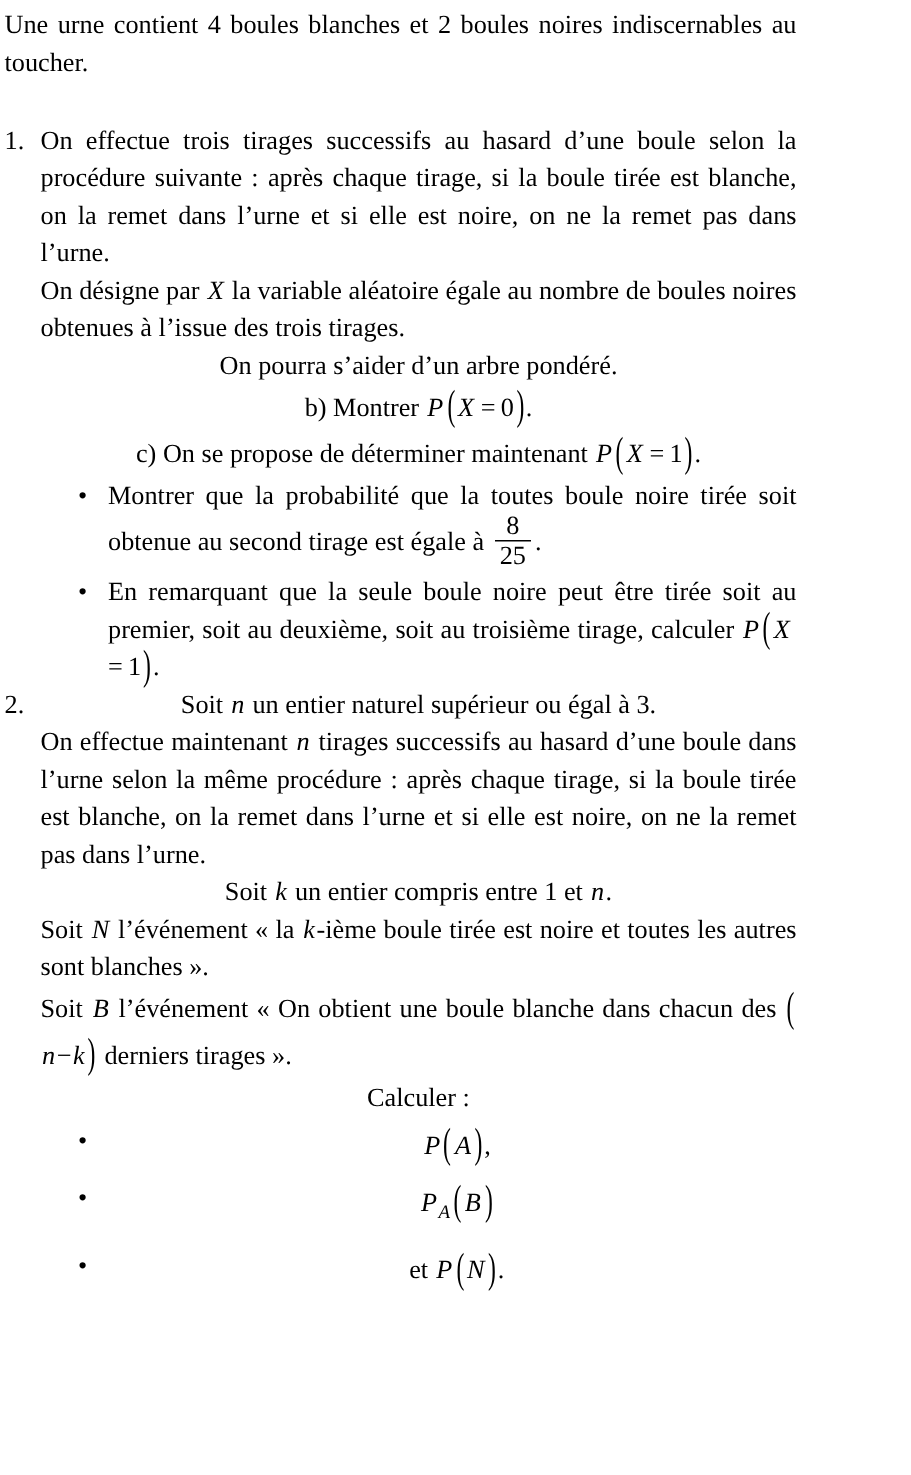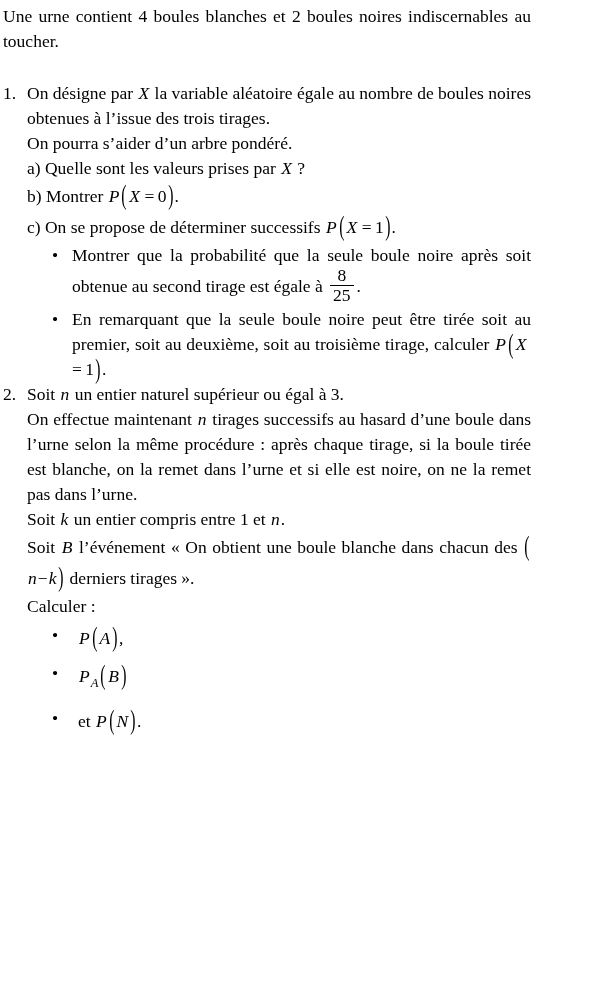--- a/index.html
+++ b/index.html
@@ -35,6 +35,7 @@
     <div class="list-item">
       <div class="num">1.</div>
       <div class="item-body">
+        <p class="justify"><span>On effectue trois tirages successifs au hasard d’une boule selon la procédure suivante : après chaque tirage, si la boule tirée est blanche, on la remet dans l’urne et si elle est noire, on ne la remet pas dans l’urne.</span></p>
         <p class="justify"><span>On désigne par </span><span class="mi">X</span><span> la variable aléatoire égale au nombre de boules noires obtenues à l’issue des trois tirages.</span></p>
         <p><span>On pourra s’aider d’un arbre pondéré.</span></p>
         <p><span>a) Quelle sont les valeurs prises par </span><span class="mi">X</span><span> ?</span></p>

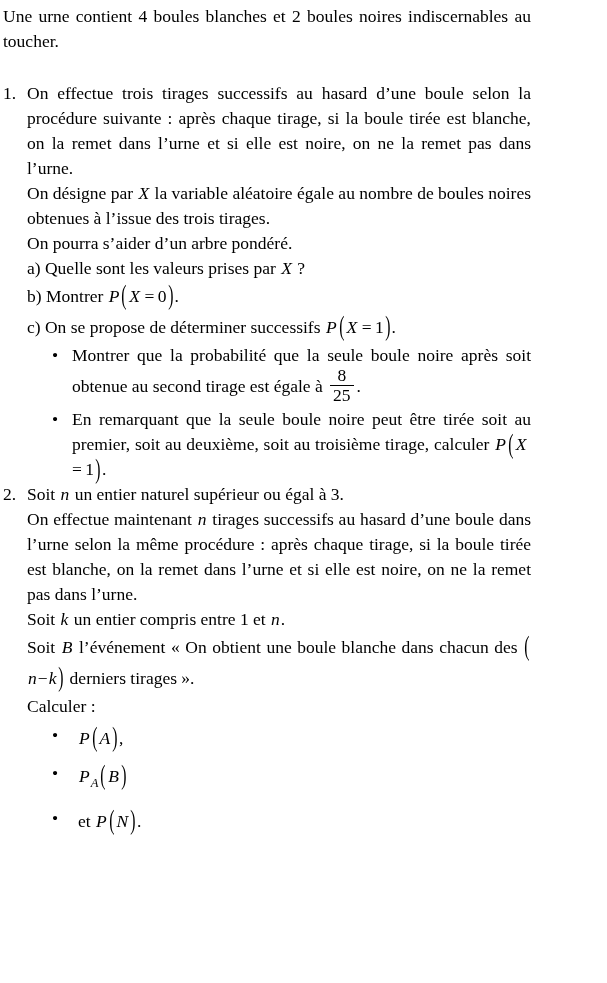--- a/index.html
+++ b/index.html
@@ -6,7 +6,7 @@
   body{width:607px;min-height:983px;font-family:"Liberation Serif","DejaVu Serif",serif;
        font-size:17.5px;-webkit-font-smoothing:none;}
   .doc{box-sizing:border-box;width:533px;padding:4px 2px 0 3px;font-family:Liberation Serif, serif;}
-  p{margin:0;line-height:25px;}
+  p{margin:0;line-height:25px;text-align:center;}
   .justify{text-align:justify;text-justify:inter-word;}
   .intro{margin-bottom:27px;}
   .list-item{display:flex;align-items:flex-start;}

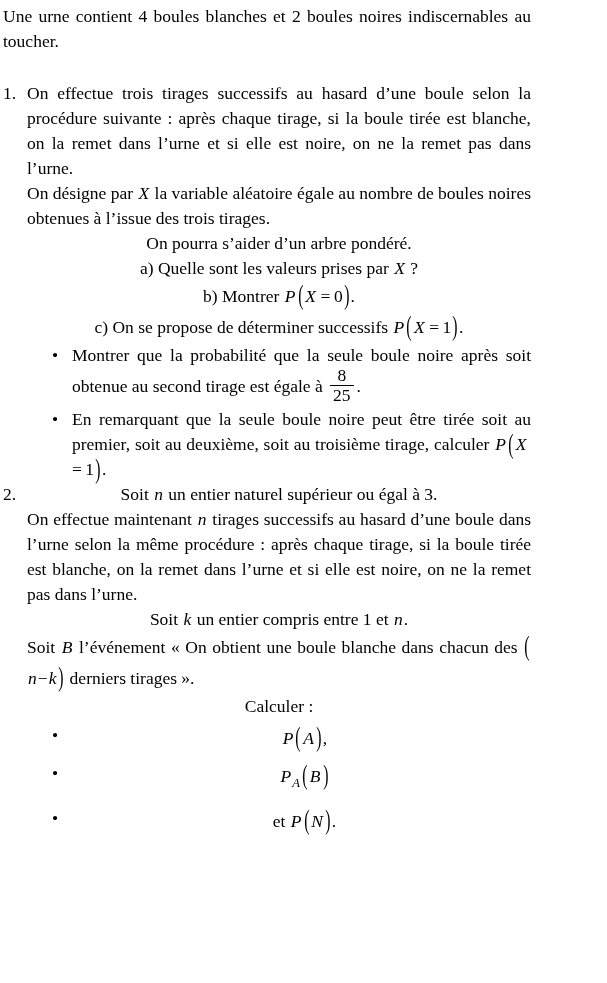--- a/index.html
+++ b/index.html
@@ -38,7 +38,6 @@
         <p class="justify"><span>On effectue trois tirages successifs au hasard d’une boule selon la procédure suivante : après chaque tirage, si la boule tirée est blanche, on la remet dans l’urne et si elle est noire, on ne la remet pas dans l’urne.</span></p>
         <p class="justify"><span>On désigne par </span><span class="mi">X</span><span> la variable aléatoire égale au nombre de boules noires obtenues à l’issue des trois tirages.</span></p>
         <p><span>On pourra s’aider d’un arbre pondéré.</span></p>
-        <p><span>a) Quelle sont les valeurs prises par </span><span class="mi">X</span><span> ?</span></p>
         <p class=" mline"><span>b) Montrer </span><span class="mi">P</span><span class="mparen">(</span><span class="mi">X</span><span> = 0</span><span class="mparen">)</span><span>.</span></p>
         <p class=" mline"><span>c) On se propose de déterminer successifs </span><span class="mi">P</span><span class="mparen">(</span><span class="mi">X</span><span> = 1</span><span class="mparen">)</span><span>.</span></p>
         <div class="bullet">

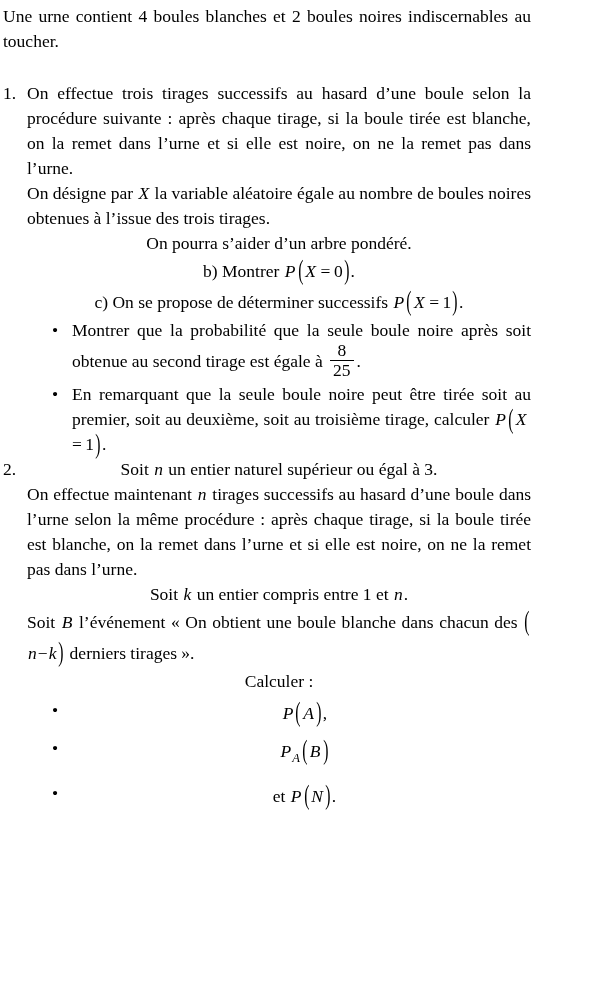--- a/index.html
+++ b/index.html
@@ -39,7 +39,7 @@
         <p class="justify"><span>On désigne par </span><span class="mi">X</span><span> la variable aléatoire égale au nombre de boules noires obtenues à l’issue des trois tirages.</span></p>
         <p><span>On pourra s’aider d’un arbre pondéré.</span></p>
         <p class=" mline"><span>b) Montrer </span><span class="mi">P</span><span class="mparen">(</span><span class="mi">X</span><span> = 0</span><span class="mparen">)</span><span>.</span></p>
-        <p class=" mline"><span>c) On se propose de déterminer successifs </span><span class="mi">P</span><span class="mparen">(</span><span class="mi">X</span><span> = 1</span><span class="mparen">)</span><span>.</span></p>
+        <p class=" mline"><span>c) On se propose de déterminer maintenant </span><span class="mi">P</span><span class="mparen">(</span><span class="mi">X</span><span> = 1</span><span class="mparen">)</span><span>.</span></p>
         <div class="bullet">
           <span class="dot">•</span>
           <p class="justify"><span>Montrer que la probabilité que la seule boule noire après soit obtenue au second tirage est égale à </span><span class="mfrac">

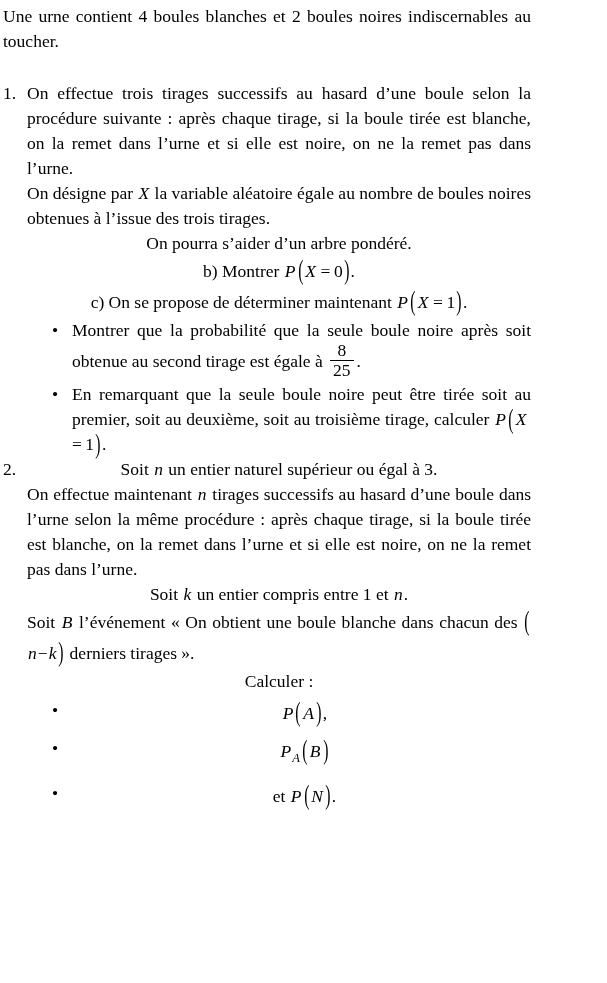--- a/index.html
+++ b/index.html
@@ -42,7 +42,7 @@
         <p class=" mline"><span>c) On se propose de déterminer maintenant </span><span class="mi">P</span><span class="mparen">(</span><span class="mi">X</span><span> = 1</span><span class="mparen">)</span><span>.</span></p>
         <div class="bullet">
           <span class="dot">•</span>
-          <p class="justify"><span>Montrer que la probabilité que la seule boule noire après soit obtenue au second tirage est égale à </span><span class="mfrac">
+          <p class="justify"><span>Montrer que la probabilité que la toutes boule noire tirée soit obtenue au second tirage est égale à </span><span class="mfrac">
               <span class="numr">8</span>
               <span class="den">25</span>
             </span><span>.</span></p>

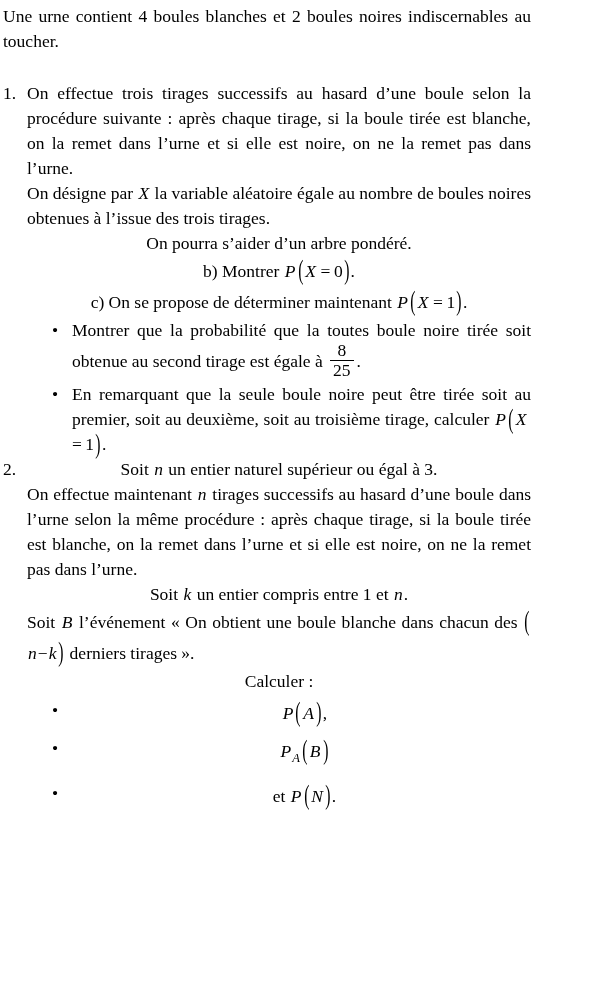--- a/index.html
+++ b/index.html
@@ -59,6 +59,7 @@
         <p><span>Soit </span><span class="mi">n</span><span> un entier naturel supérieur ou égal à 3.</span></p>
         <p class="justify"><span>On effectue maintenant </span><span class="mi">n</span><span> tirages successifs au hasard d’une boule dans l’urne selon la même procédure : après chaque tirage, si la boule tirée est blanche, on la remet dans l’urne et si elle est noire, on ne la remet pas dans l’urne.</span></p>
         <p><span>Soit </span><span class="mi">k</span><span> un entier compris entre 1 et </span><span class="mi">n</span><span>.</span></p>
+        <p class="justify"><span>Soit </span><span class="mi">N</span><span> l’événement « la </span><span class="mi">k</span><span>-ième boule tirée est noire et toutes les autres sont blanches ».</span></p>
         <p class="justify mline"><span>Soit </span><span class="mi">B</span><span> l’événement « On obtient une boule blanche dans chacun des </span><span class="mparen">(</span><span class="mi">n</span><span>−</span><span class="mi">k</span><span class="mparen">)</span><span> derniers tirages ».</span></p>
         <p><span>Calculer :</span></p>
         <div class="bullet bmath">

